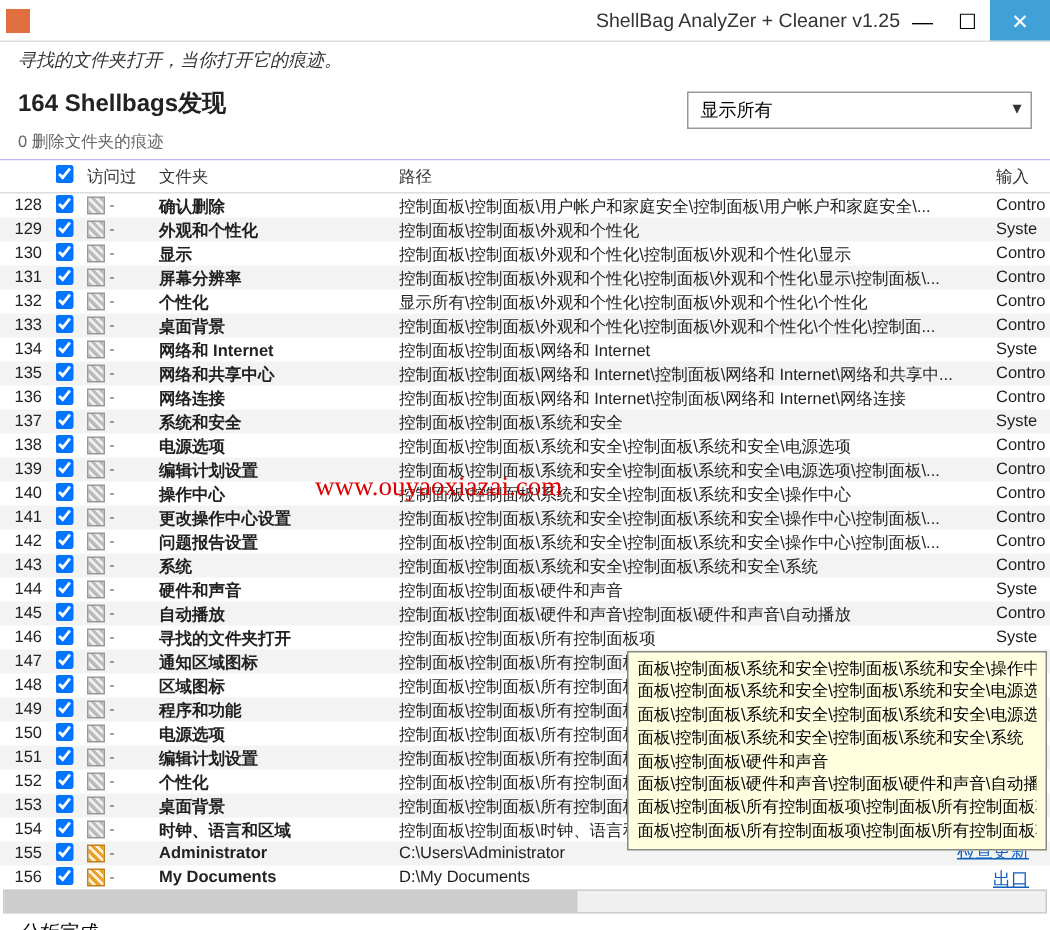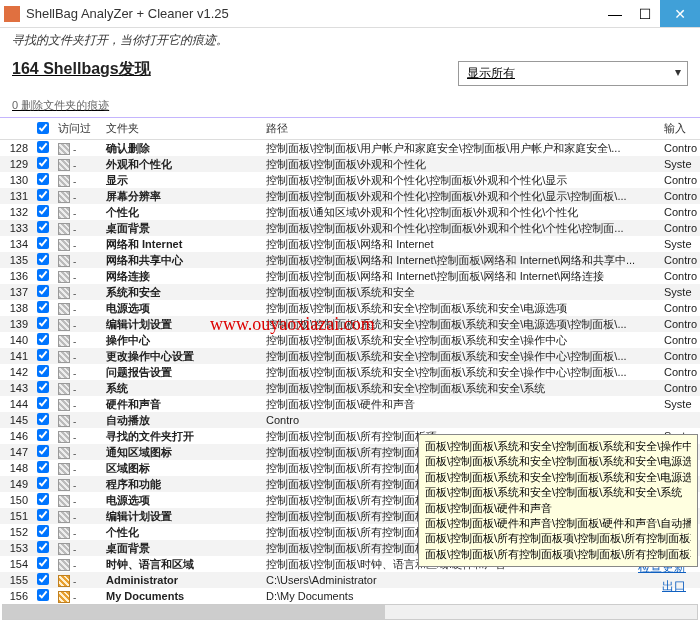--- a/index.html
+++ b/index.html
@@ -4,7 +4,7 @@
 <style>
 * { margin: 0; padding: 0; box-sizing: border-box; }
 body { font-family: "Microsoft YaHei", Arial, sans-serif; font-size: 11px; background: #fff; width: 700px; height: 620px; overflow: hidden; position: relative; }
-.titlebar { height: 28px; background: #fff; border-bottom: 1px solid #ddd; display: flex; align-items: center; padding-left: 4px; }
+.titlebar { height: 28px; background: #fff; border-bottom: 1px solid #ddd; display: flex; align-items: center; padding-left: 4px; text-align: right; }
 .titlebar-icon { width: 16px; height: 16px; background: #e07040; margin-right: 6px; display: inline-block; }
 .titlebar-text { font-size: 13px; color: #333; flex: 1; }
 .win-controls { display: flex; height: 100%; }

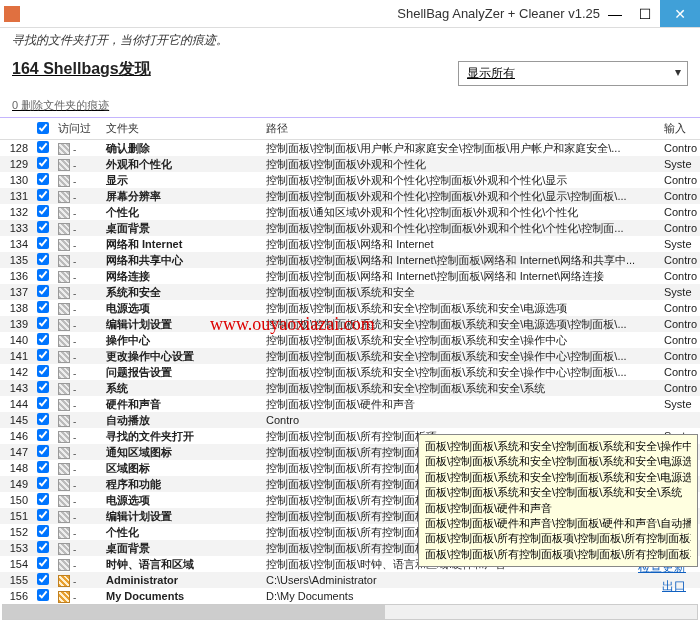--- a/index.html
+++ b/index.html
@@ -11,7 +11,7 @@
 .win-btn { width: 30px; display: flex; align-items: center; justify-content: center; font-size: 14px; }
 .win-close { background: #40a0d8; color: #fff; width: 40px; }
 .subtitle { padding: 4px 12px; font-style: italic; font-size: 12px; color: #333; }
-.header { padding: 6px 12px 4px; display: flex; align-items: flex-start; text-decoration: underline; }
+.header { padding: 6px 12px 4px; display: flex; align-items: flex-start; }
 .header-left { flex: 1; }
 .count-line { font-size: 16px; font-weight: bold; color: #222; }
 .sub-line { font-size: 11px; color: #666; margin-top: 18px; }

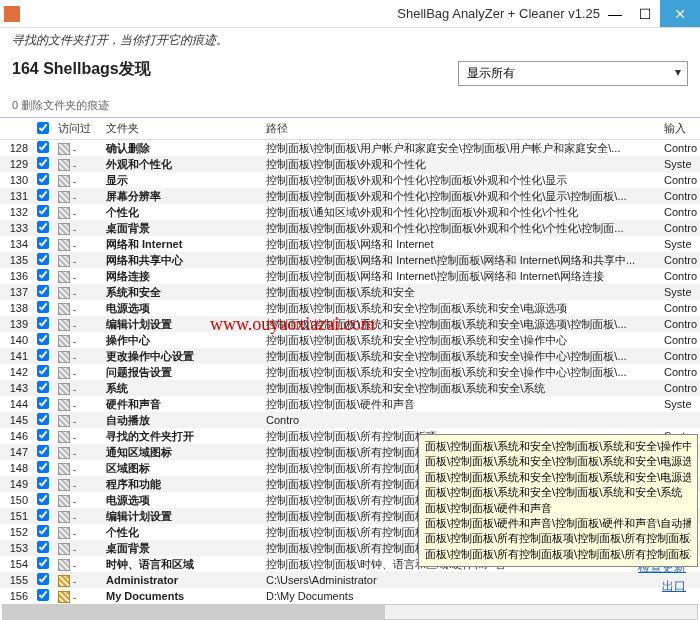--- a/index.html
+++ b/index.html
@@ -14,7 +14,7 @@
 .header { padding: 6px 12px 4px; display: flex; align-items: flex-start; }
 .header-left { flex: 1; }
 .count-line { font-size: 16px; font-weight: bold; color: #222; }
-.sub-line { font-size: 11px; color: #666; margin-top: 18px; }
+.sub-line { font-size: 11px; color: #666; margin-top: 7px; }
 .filter-box { border: 1px solid #999; padding: 3px 8px; font-size: 12px; min-width: 230px; background: #fff; position: relative; margin-top: 2px; }
 .filter-box::after { content: "▾"; position: absolute; right: 6px; color: #333; }
 .table-wrap { border-top: 1px solid #c4b5fd; }

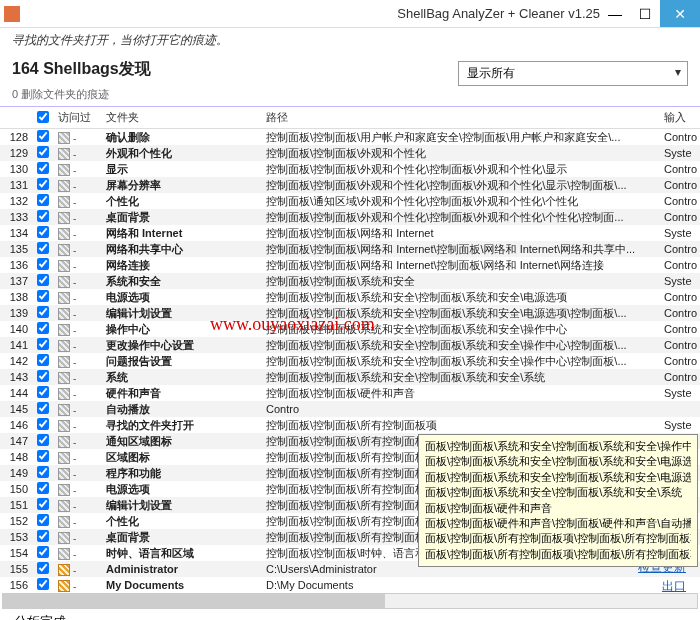--- a/index.html
+++ b/index.html
@@ -115,7 +115,7 @@
         <div class="col-chk"><input type="checkbox" checked="" style=""></div>
         <div class="col-visited"><span class="ico grey"></span><span class="ico dash"></span></div>
         <div class="col-folder">个性化</div>
-        <div class="col-path">控制面板\通知区域\外观和个性化\控制面板\外观和个性化\个性化</div>
+        <div class="col-path">显示所有\控制面板\外观和个性化\控制面板\外观和个性化\个性化</div>
         <div class="col-input">Contro</div>
       </div>
       <div class="row">

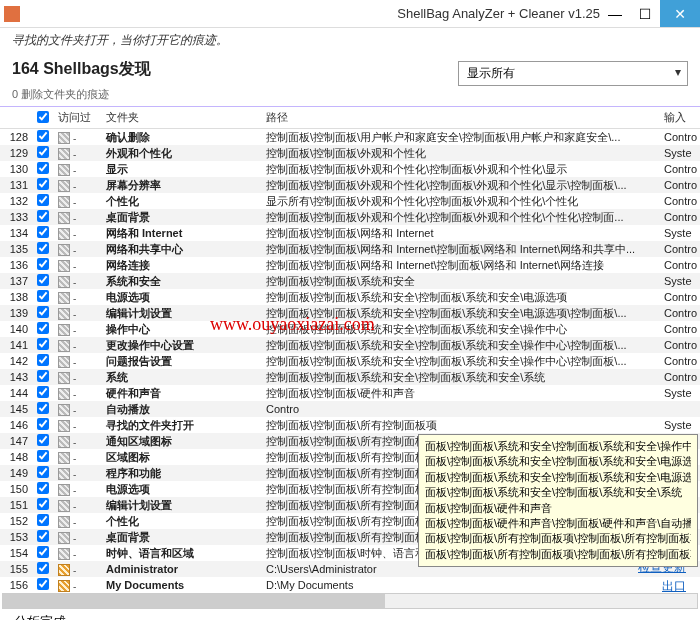--- a/index.html
+++ b/index.html
@@ -219,6 +219,7 @@
         <div class="col-chk"><input type="checkbox" checked="" style=""></div>
         <div class="col-visited"><span class="ico grey"></span><span class="ico dash"></span></div>
         <div class="col-folder">自动播放</div>
+        <div class="col-path">控制面板\控制面板\硬件和声音\控制面板\硬件和声音\自动播放</div>
         <div class="col-input">Contro</div>
       </div>
       <div class="row">

